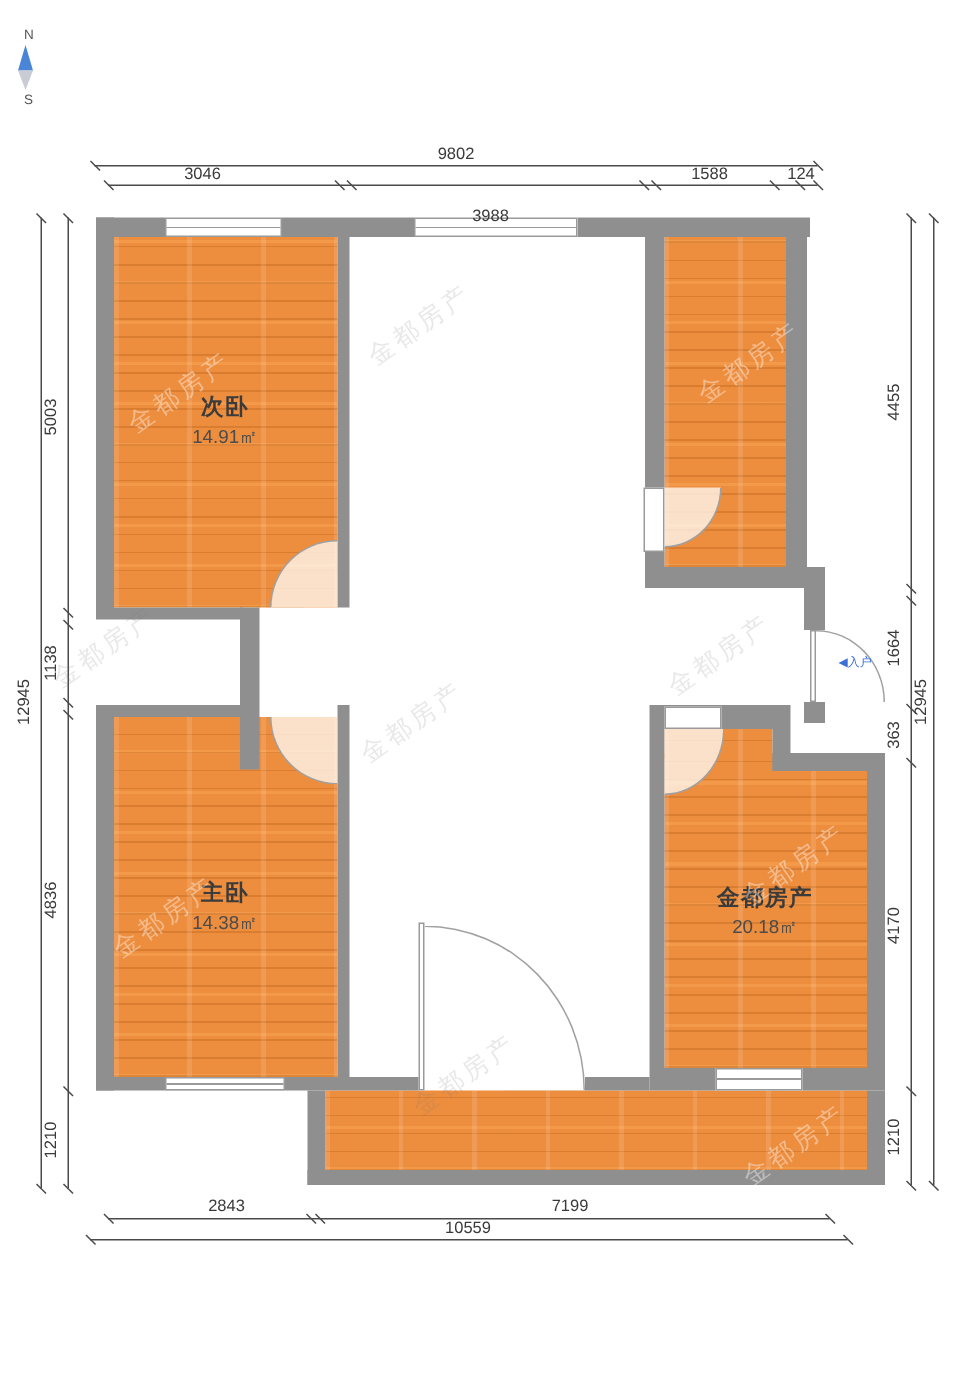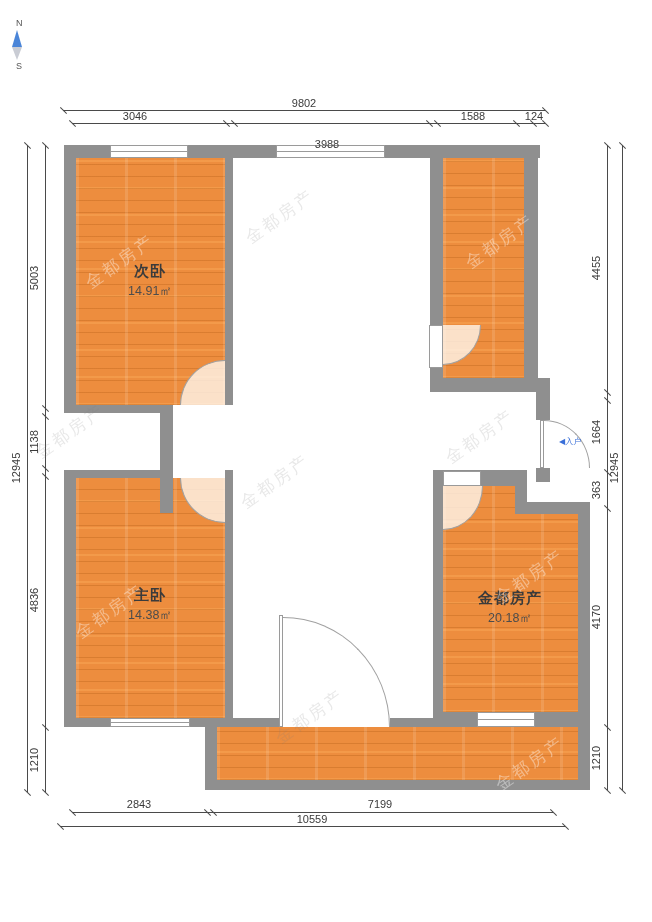--- a/index.html
+++ b/index.html
@@ -139,7 +139,7 @@
   <div class="tick" style="left:203px;top:812px;"></div>
   <div class="tick" style="left:209px;top:812px;"></div>
   <div class="tick" style="left:549px;top:812px;"></div>
-  <div class="hlab" style="left:139px;top:798px;text-align:center;">2843</div>
+  <div class="hlab" style="left:151px;top:798px;text-align:center;">2843</div>
   <div class="hlab" style="left:380px;top:798px;">7199</div>
 
   <div class="dimline" style="left:60px;top:826px;width:505px;height:1px;"></div>

